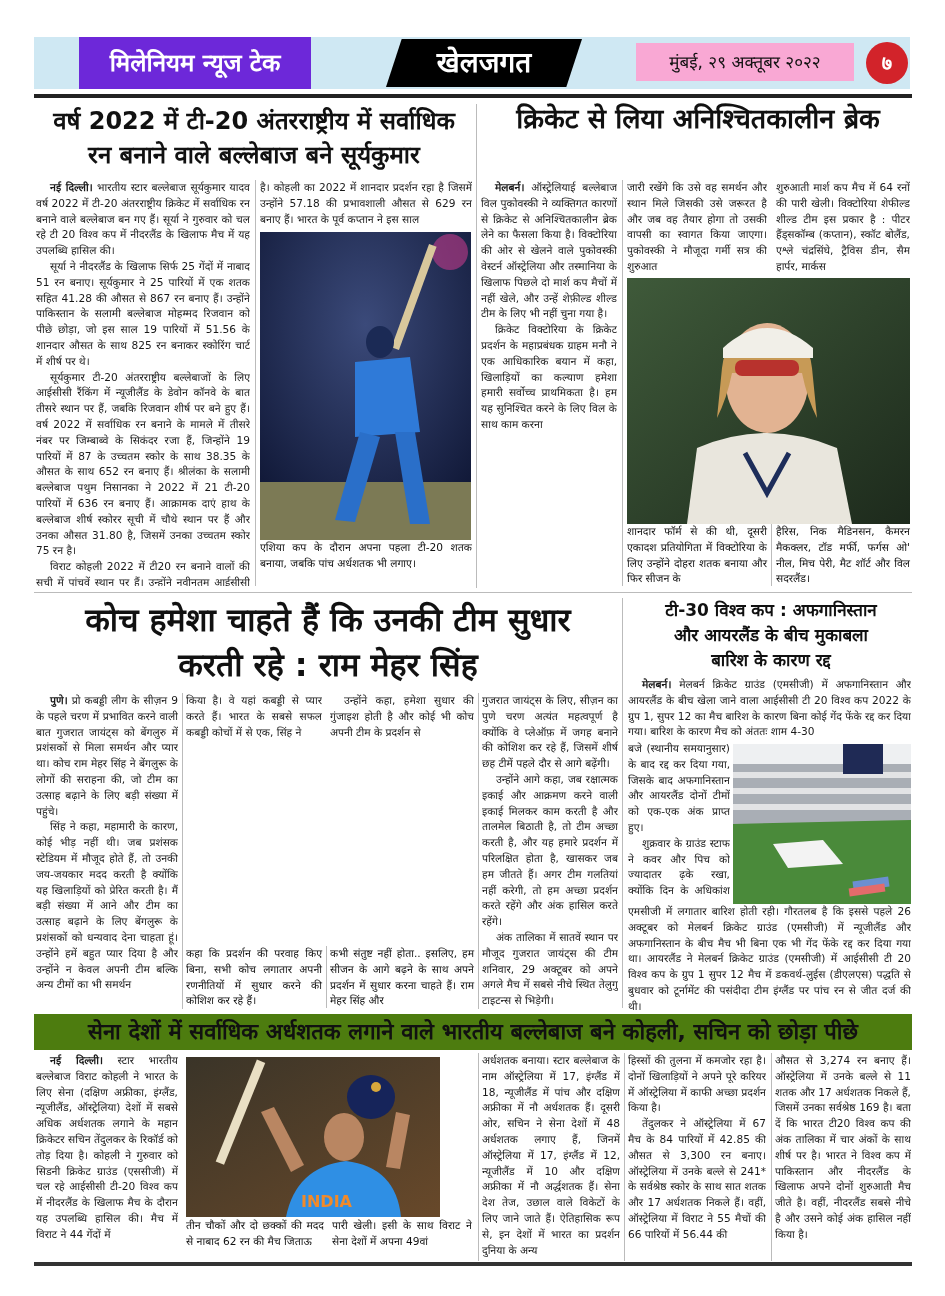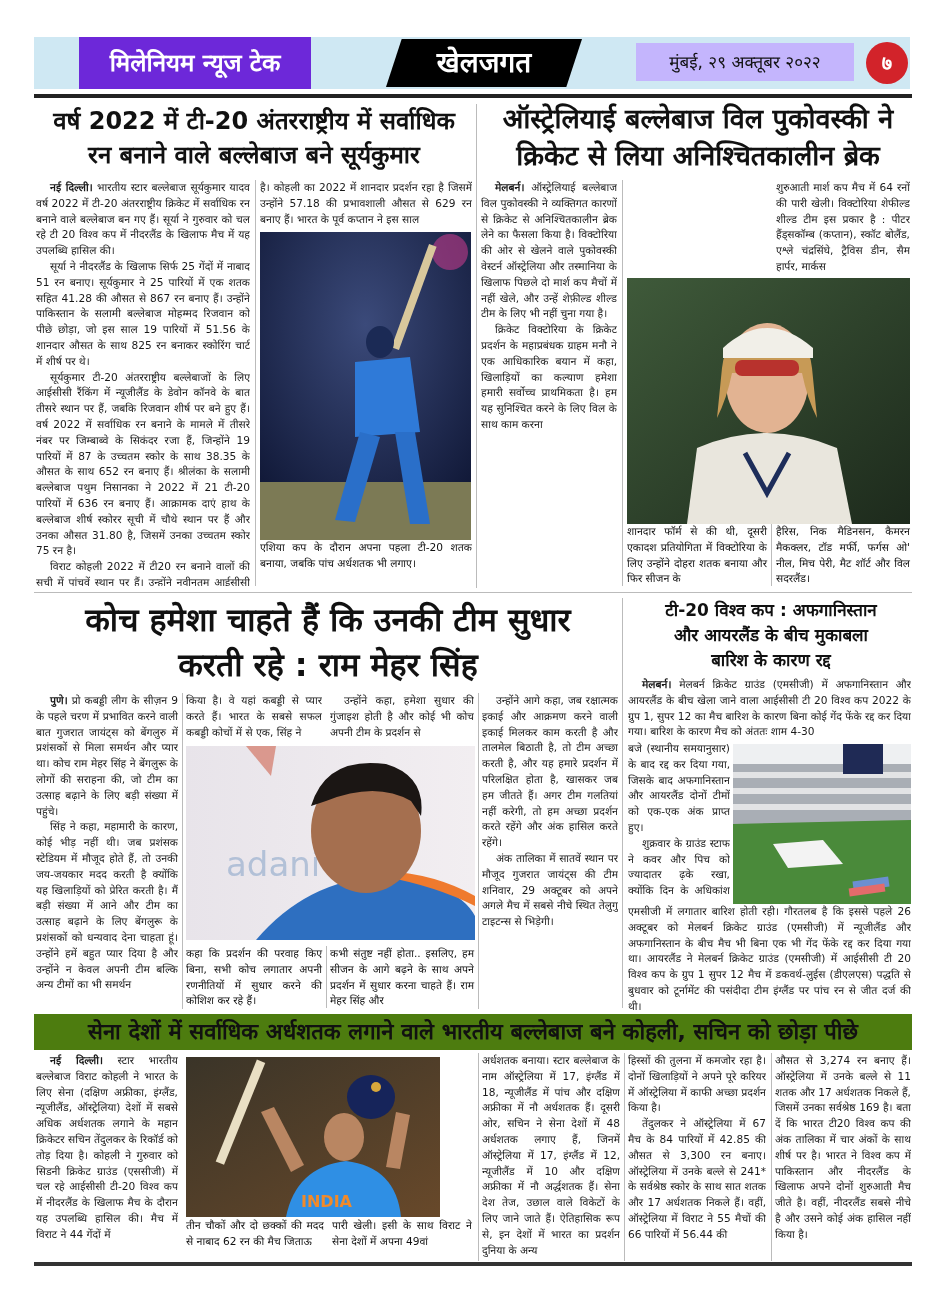--- a/index.html
+++ b/index.html
@@ -14,7 +14,7 @@
   .section { position: absolute; left: 352px; top: 2px; width: 196px; height: 48px; background: #000;
              color: #fff; font-weight: bold; font-size: 28px; line-height: 48px; text-align: center;
              clip-path: polygon(8% 0, 100% 0, 92% 100%, 0 100%); }
-  .dateline { position: absolute; left: 602px; top: 6px; width: 218px; height: 38px; background: #c4b5fd;
+  .dateline { position: absolute; left: 602px; top: 6px; width: 218px; height: 38px; background: #f9a8d4;
               font-size: 17px; line-height: 38px; text-align: center; }
   .pageno { position: absolute; left: 832px; top: 5px; width: 42px; height: 42px; border-radius: 50%;
             background: #d2232a; color: #fff; font-size: 20px; font-weight: bold; line-height: 42px; text-align: center; }

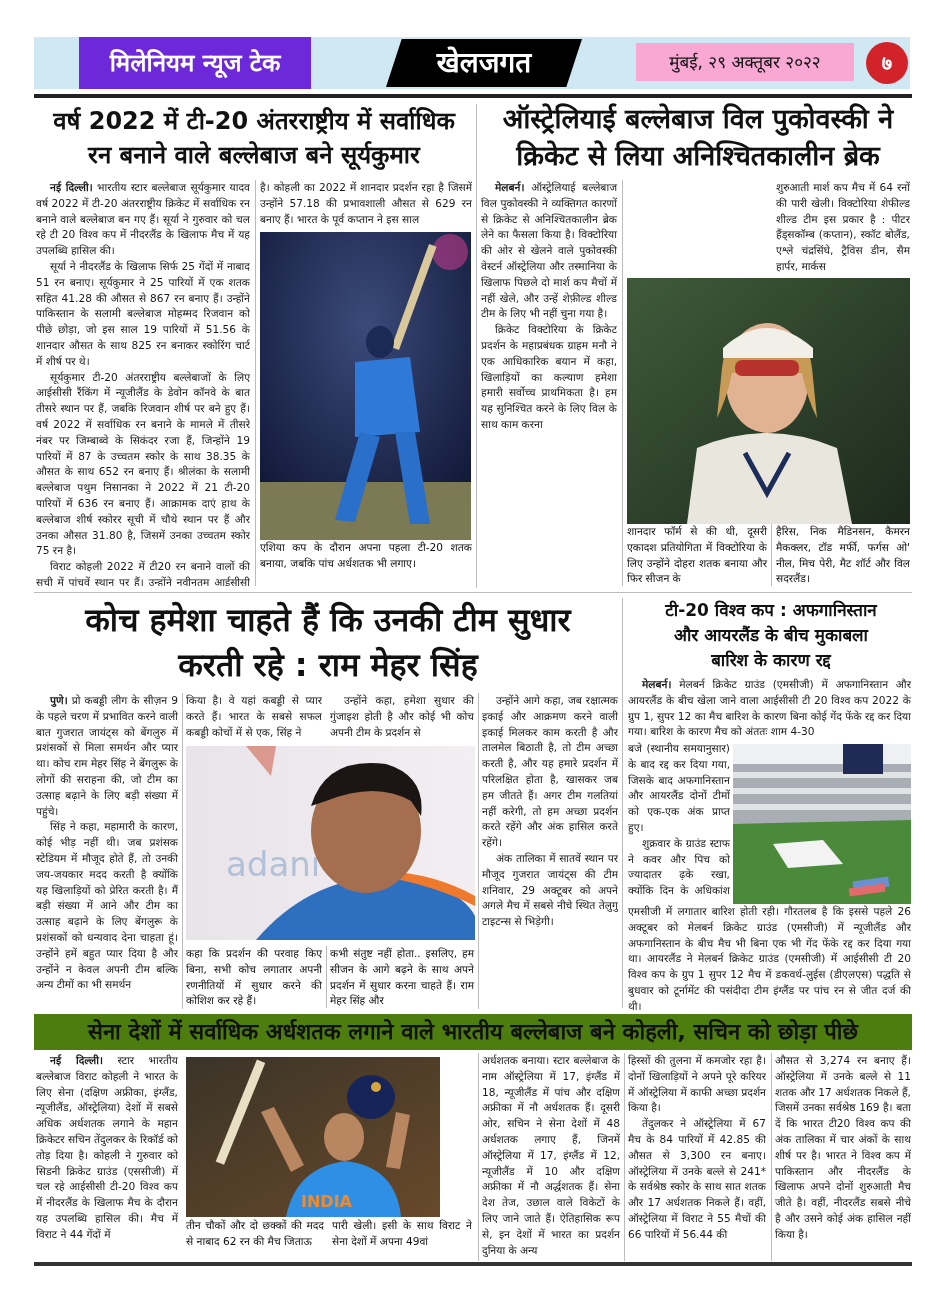--- a/index.html
+++ b/index.html
@@ -85,7 +85,6 @@
   <div class="vline" style="left:476px;top:104px;height:484px;"></div>
 
   <div class="hl" style="left:478px;top:100px;width:440px;font-size:27px;line-height:37px;">
-    <div>ऑस्ट्रेलियाई बल्लेबाज विल पुकोवस्की ने</div>
     <div>क्रिकेट से लिया अनिश्चितकालीन ब्रेक</div>
   </div>
   <div class="col" style="left:481px;top:180px;width:136px;height:406px;">

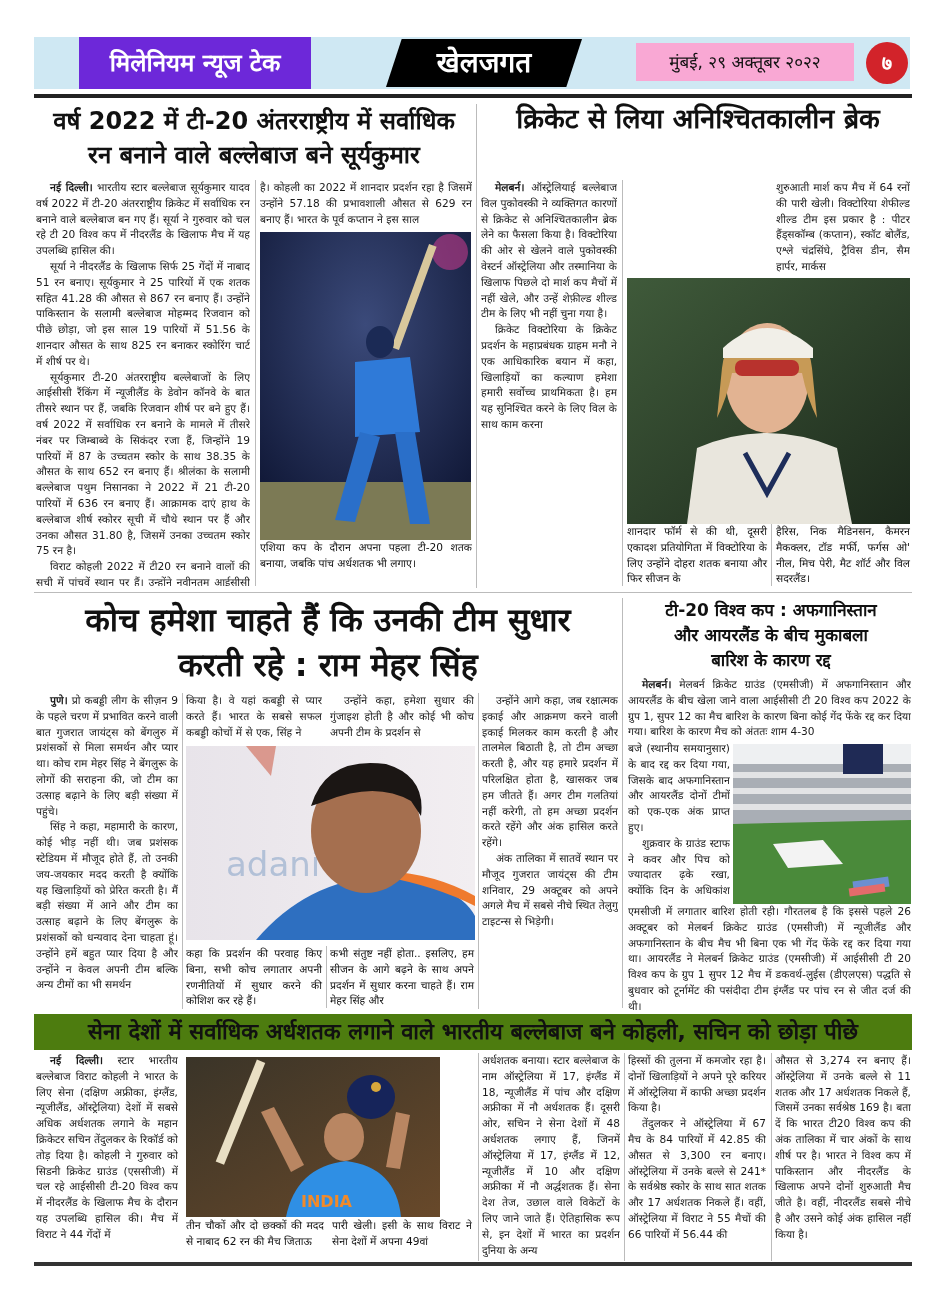--- a/index.html
+++ b/index.html
@@ -92,6 +92,9 @@
     <p>क्रिकेट विक्टोरिया के क्रिकेट प्रदर्शन के महाप्रबंधक ग्राहम मनौ ने एक आधिकारिक बयान में कहा, खिलाड़ियों का कल्याण हमेशा हमारी सर्वोच्च प्राथमिकता है। हम यह सुनिश्चित करने के लिए विल के साथ काम करना</p>
   </div>
   <div class="vline" style="left:622px;top:180px;height:406px;"></div>
+  <div class="col" style="left:627px;top:180px;width:140px;height:96px;">
+    <p style="text-indent:0">जारी रखेंगे कि उसे वह समर्थन और स्थान मिले जिसकी उसे जरूरत है और जब वह तैयार होगा तो उसकी वापसी का स्वागत किया जाएगा। पुकोवस्की ने मौजूदा गर्मी सत्र की शुरुआत</p>
+  </div>
   <div class="col" style="left:776px;top:180px;width:134px;height:96px;">
     <p style="text-indent:0">शुरुआती मार्श कप मैच में 64 रनों की पारी खेली। विक्टोरिया शेफील्ड शील्ड टीम इस प्रकार है : पीटर हैंड्सकॉम्ब (कप्तान), स्कॉट बोलैंड, एश्ले चंद्रसिंघे, ट्रैविस डीन, सैम हार्पर, मार्कस</p>
   </div>

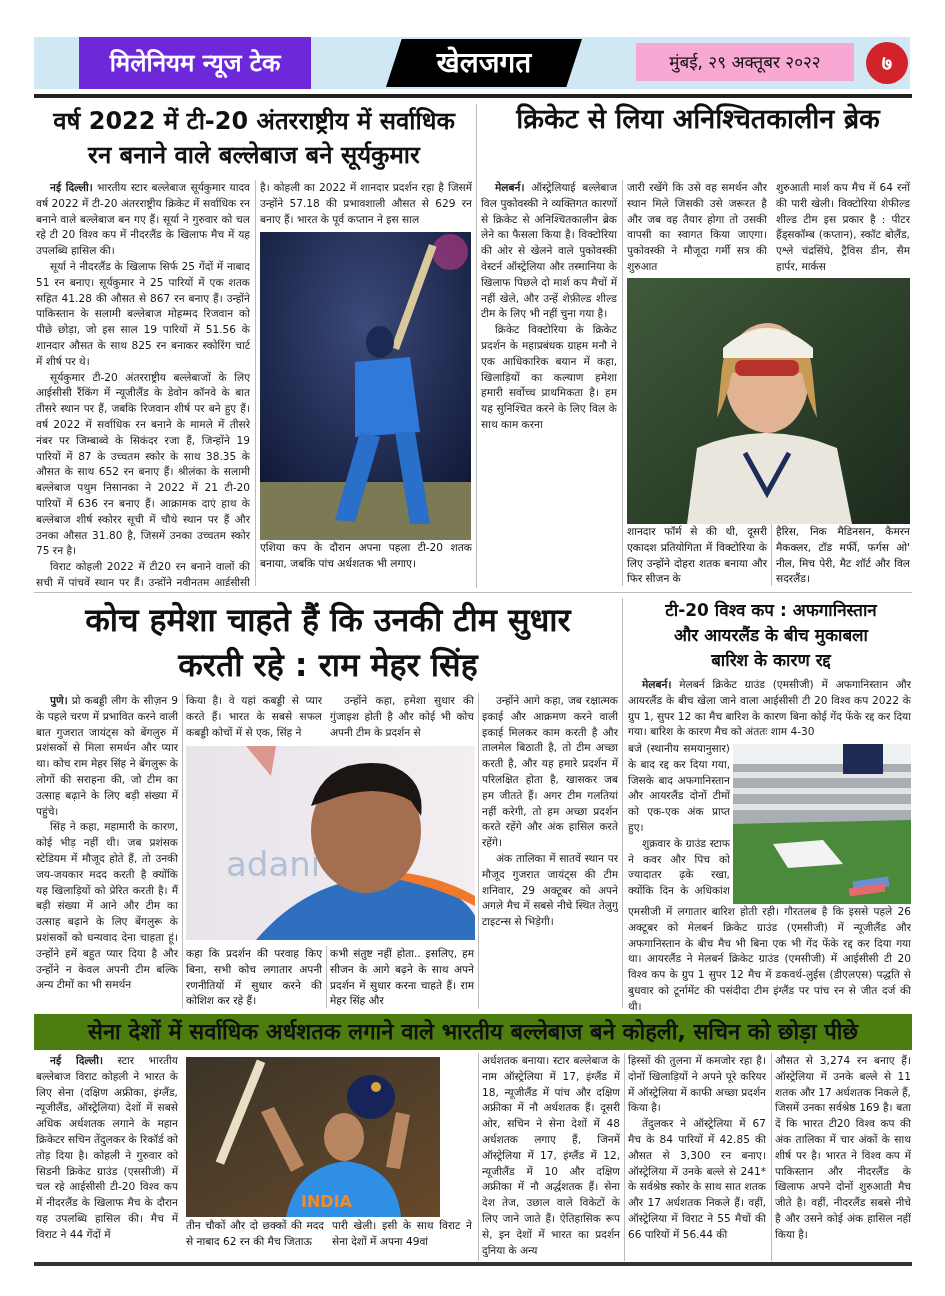--- a/index.html
+++ b/index.html
@@ -173,7 +173,7 @@
   <div class="vline" style="left:622px;top:598px;height:410px;"></div>
 
   <div class="hl" style="left:626px;top:598px;width:290px;font-size:17px;line-height:25px;">
-    <div>टी-20 विश्व कप : अफगानिस्तान</div>
+    <div>टी-30 विश्व कप : अफगानिस्तान</div>
     <div>और आयरलैंड के बीच मुकाबला</div>
     <div>बारिश के कारण रद्द</div>
   </div>

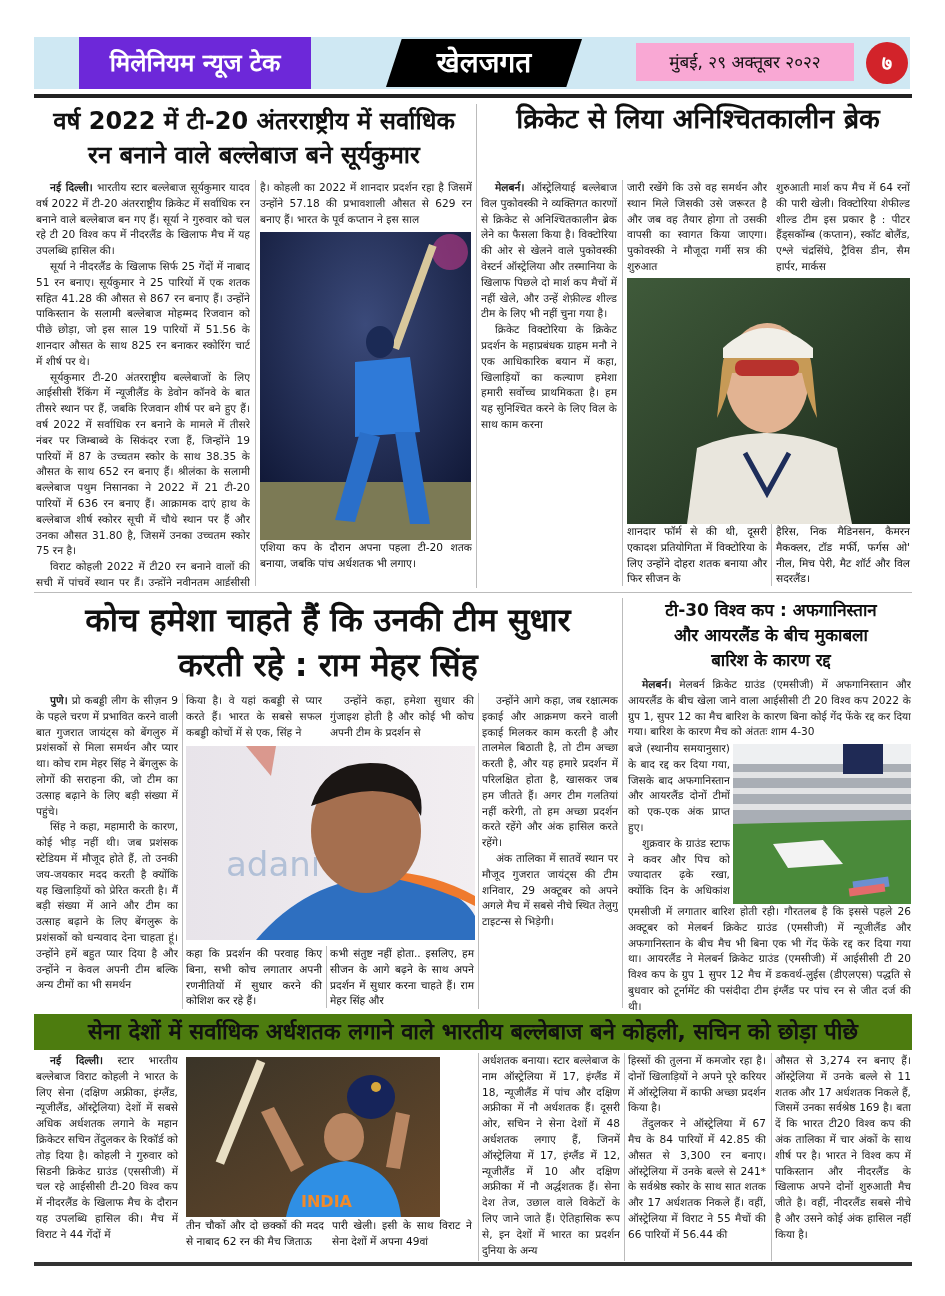--- a/index.html
+++ b/index.html
@@ -166,6 +166,7 @@
   <div class="vline" style="left:326px;top:946px;height:62px;"></div>
   <div class="vline" style="left:478px;top:693px;height:316px;"></div>
   <div class="col" style="left:482px;top:693px;width:136px;height:316px;">
+    <p style="text-indent:0">गुजरात जायंट्स के लिए, सीज़न का पुणे चरण अत्यंत महत्वपूर्ण है क्योंकि वे प्लेऑफ़ में जगह बनाने की कोशिश कर रहे हैं, जिसमें शीर्ष छह टीमें पहले दौर से आगे बढ़ेंगी।</p>
     <p>उन्होंने आगे कहा, जब रक्षात्मक इकाई और आक्रमण करने वाली इकाई मिलकर काम करती है और तालमेल बिठाती है, तो टीम अच्छा करती है, और यह हमारे प्रदर्शन में परिलक्षित होता है, खासकर जब हम जीतते हैं। अगर टीम गलतियां नहीं करेगी, तो हम अच्छा प्रदर्शन करते रहेंगे और अंक हासिल करते रहेंगे।</p>
     <p>अंक तालिका में सातवें स्थान पर मौजूद गुजरात जायंट्स की टीम शनिवार, 29 अक्टूबर को अपने अगले मैच में सबसे नीचे स्थित तेलुगु टाइटन्स से भिड़ेगी।</p>
   </div>

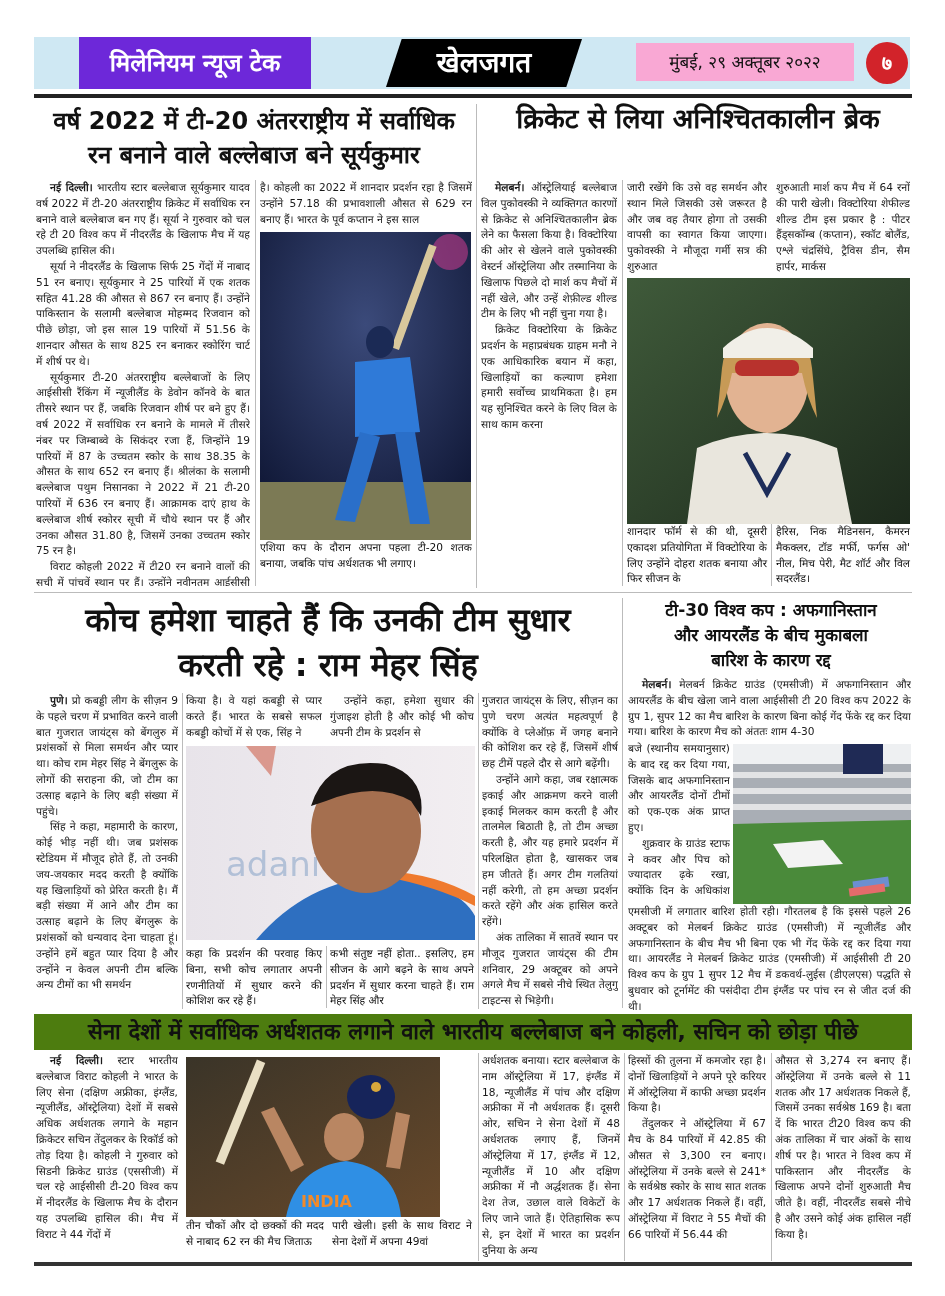--- a/index.html
+++ b/index.html
@@ -139,23 +139,6 @@
   </div>
   <div class="col" style="left:330px;top:693px;width:144px;height:48px;">
     <p>उन्होंने कहा, हमेशा सुधार की गुंजाइश होती है और कोई भी कोच अपनी टीम के प्रदर्शन से</p>
-  </div>
-  <div class="photo" style="left:186px;top:746px;width:289px;height:194px;">
-    <svg width="289" height="194" viewBox="0 0 289 194">
-      <defs>
-        <linearGradient id="g3" x1="0" y1="0" x2="1" y2="0">
-            <stop offset="0" stop-color="#e8e4ea"></stop>
-            <stop offset="1" stop-color="#f2eef1"></stop>
-          </linearGradient>
-      </defs>
-      <rect width="289" height="194" fill="url(#g3)"></rect>
-      <text x="40" y="130" font-size="34" fill="#9bb1cf" font-family="DejaVu Sans, sans-serif" opacity=".7">adani</text>
-      <path d="M60 0 L90 0 L85 30 Z" fill="#c9492f" opacity=".5"></path>
-      <path d="M70 194 Q120 135 195 130 Q270 135 289 170 L289 194 Z" fill="#2e6fc0"></path>
-      <path d="M195 130 Q250 140 289 160 L289 150 Q250 128 200 125 Z" fill="#ef7a2e"></path>
-      <ellipse cx="180" cy="85" rx="55" ry="62" fill="#a56f4f"></ellipse>
-      <path d="M125 60 Q140 10 200 18 Q240 30 235 70 L225 55 Q190 35 140 55 Z" fill="#1b1614"></path>
-    </svg>
   </div>
   <div class="caption" style="left:186px;top:946px;width:136px;">
     <span>कहा कि प्रदर्शन की परवाह किए बिना, सभी कोच लगातार अपनी रणनीतियों में सुधार करने की कोशिश कर रहे हैं।</span>

